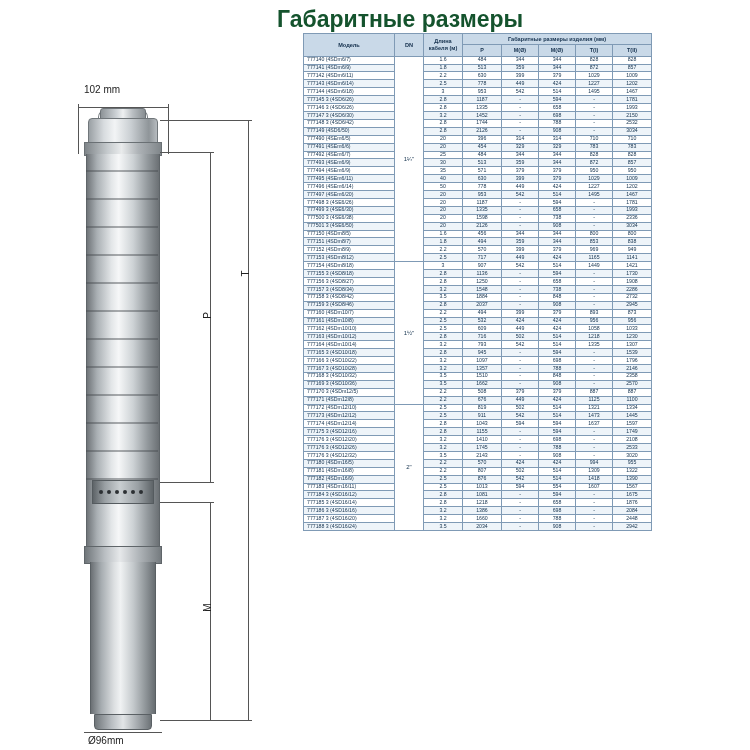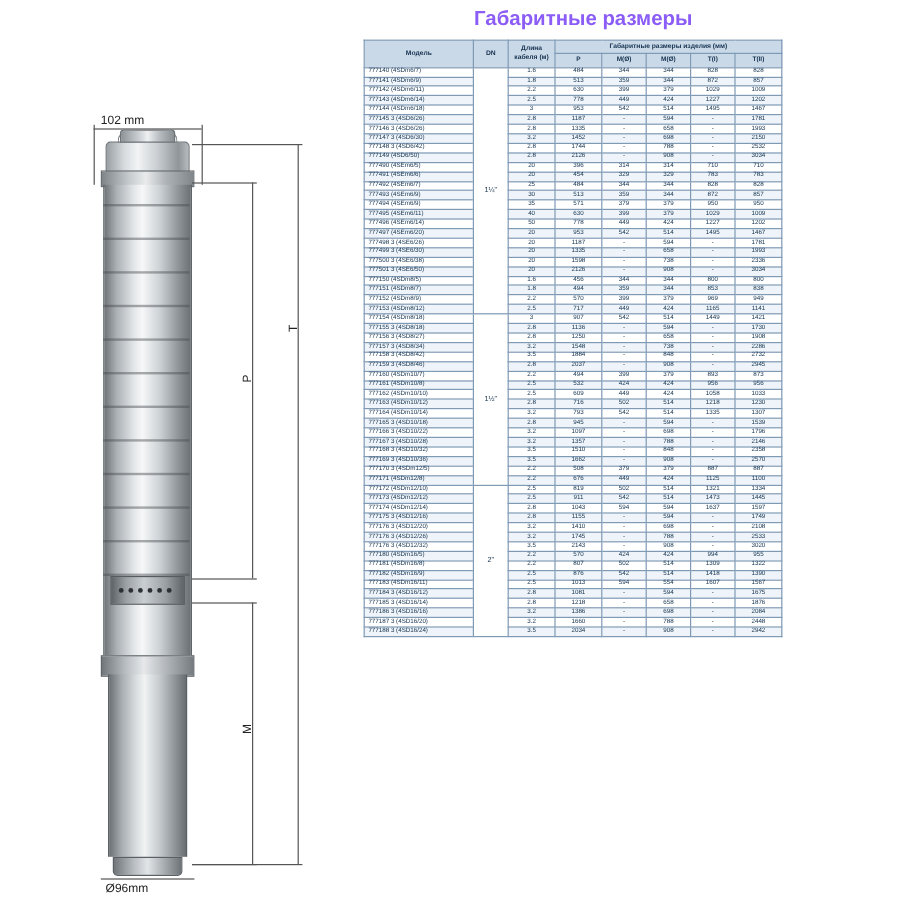--- a/index.html
+++ b/index.html
@@ -9,7 +9,7 @@
   
   .title{
     position:absolute;left:277px;top:6px;width:300px;
-    text-align:right;font-size:17px;font-weight:bold;color:#8b5cf6;
+    text-align:left;font-size:23px;font-weight:bold;color:#14532d;
     font-family:"Liberation Sans",sans-serif;
   }
 

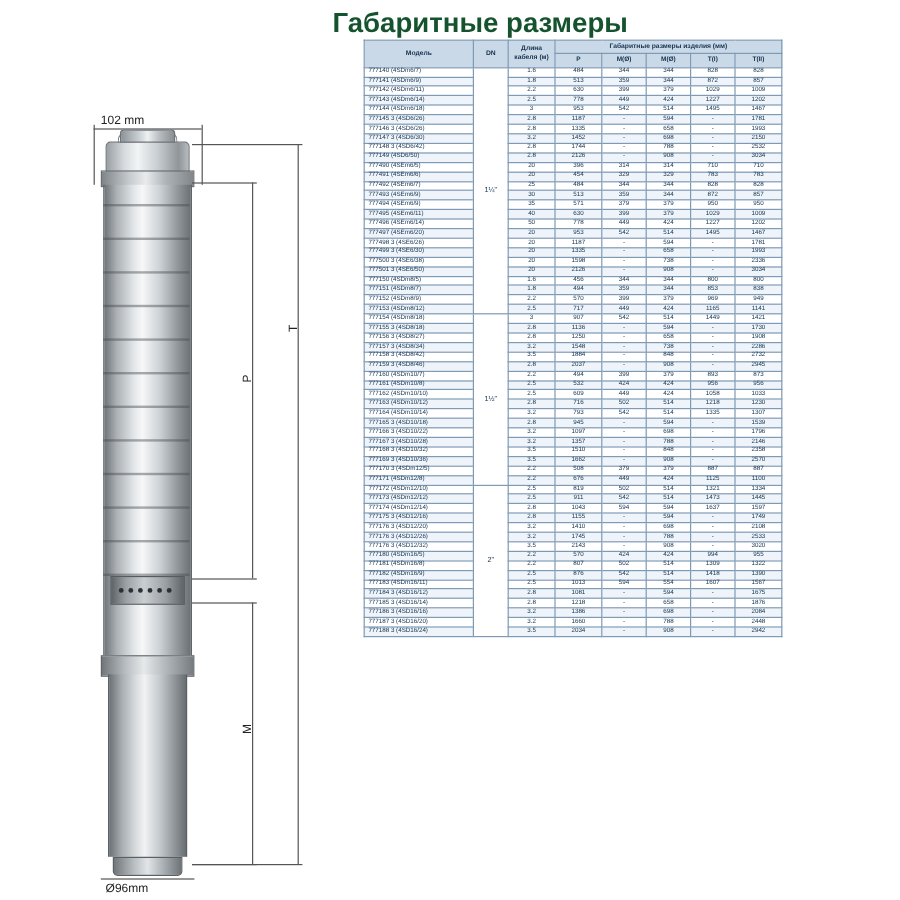--- a/index.html
+++ b/index.html
@@ -89,7 +89,7 @@
 
   <div class="drawing">
 
-    <div class="dim-label" style="left:84px;top:95px;">102 mm</div>
+    <div class="dim-label" style="left:84px;top:84px;">102 mm</div>
     <div class="hline thin" style="left:78px;top:107px;width:90px;"></div>
     <div class="vline thin" style="left:78px;top:104px;height:50px;"></div>
     <div class="vline thin" style="left:168px;top:104px;height:50px;"></div>

